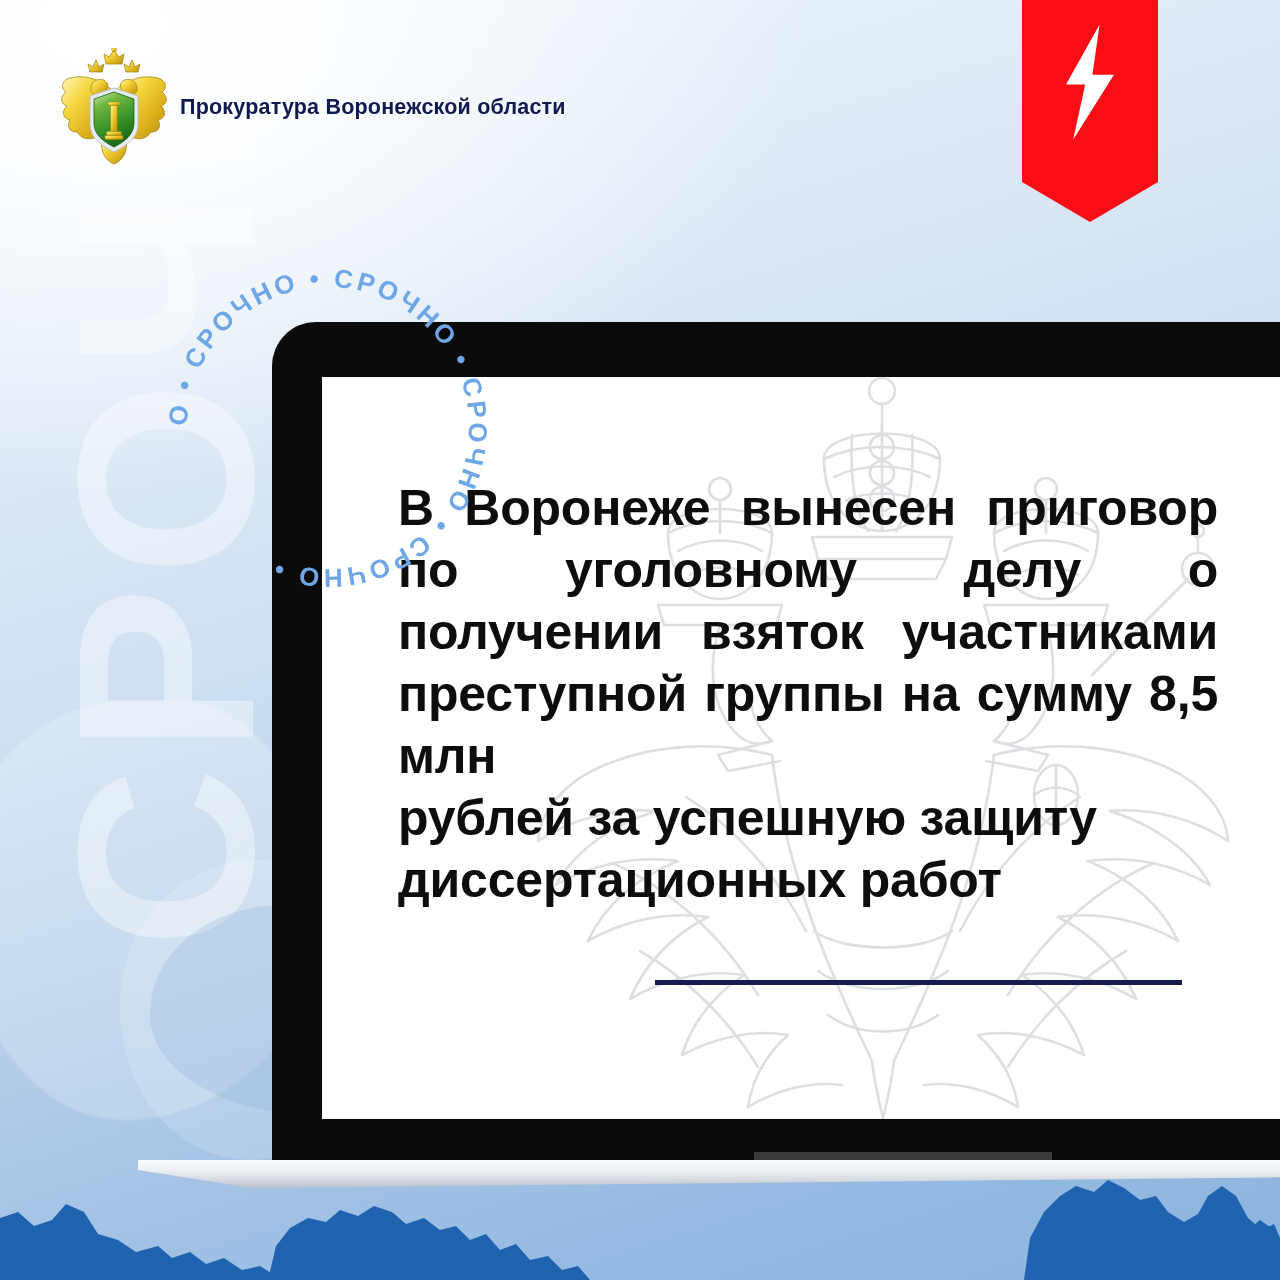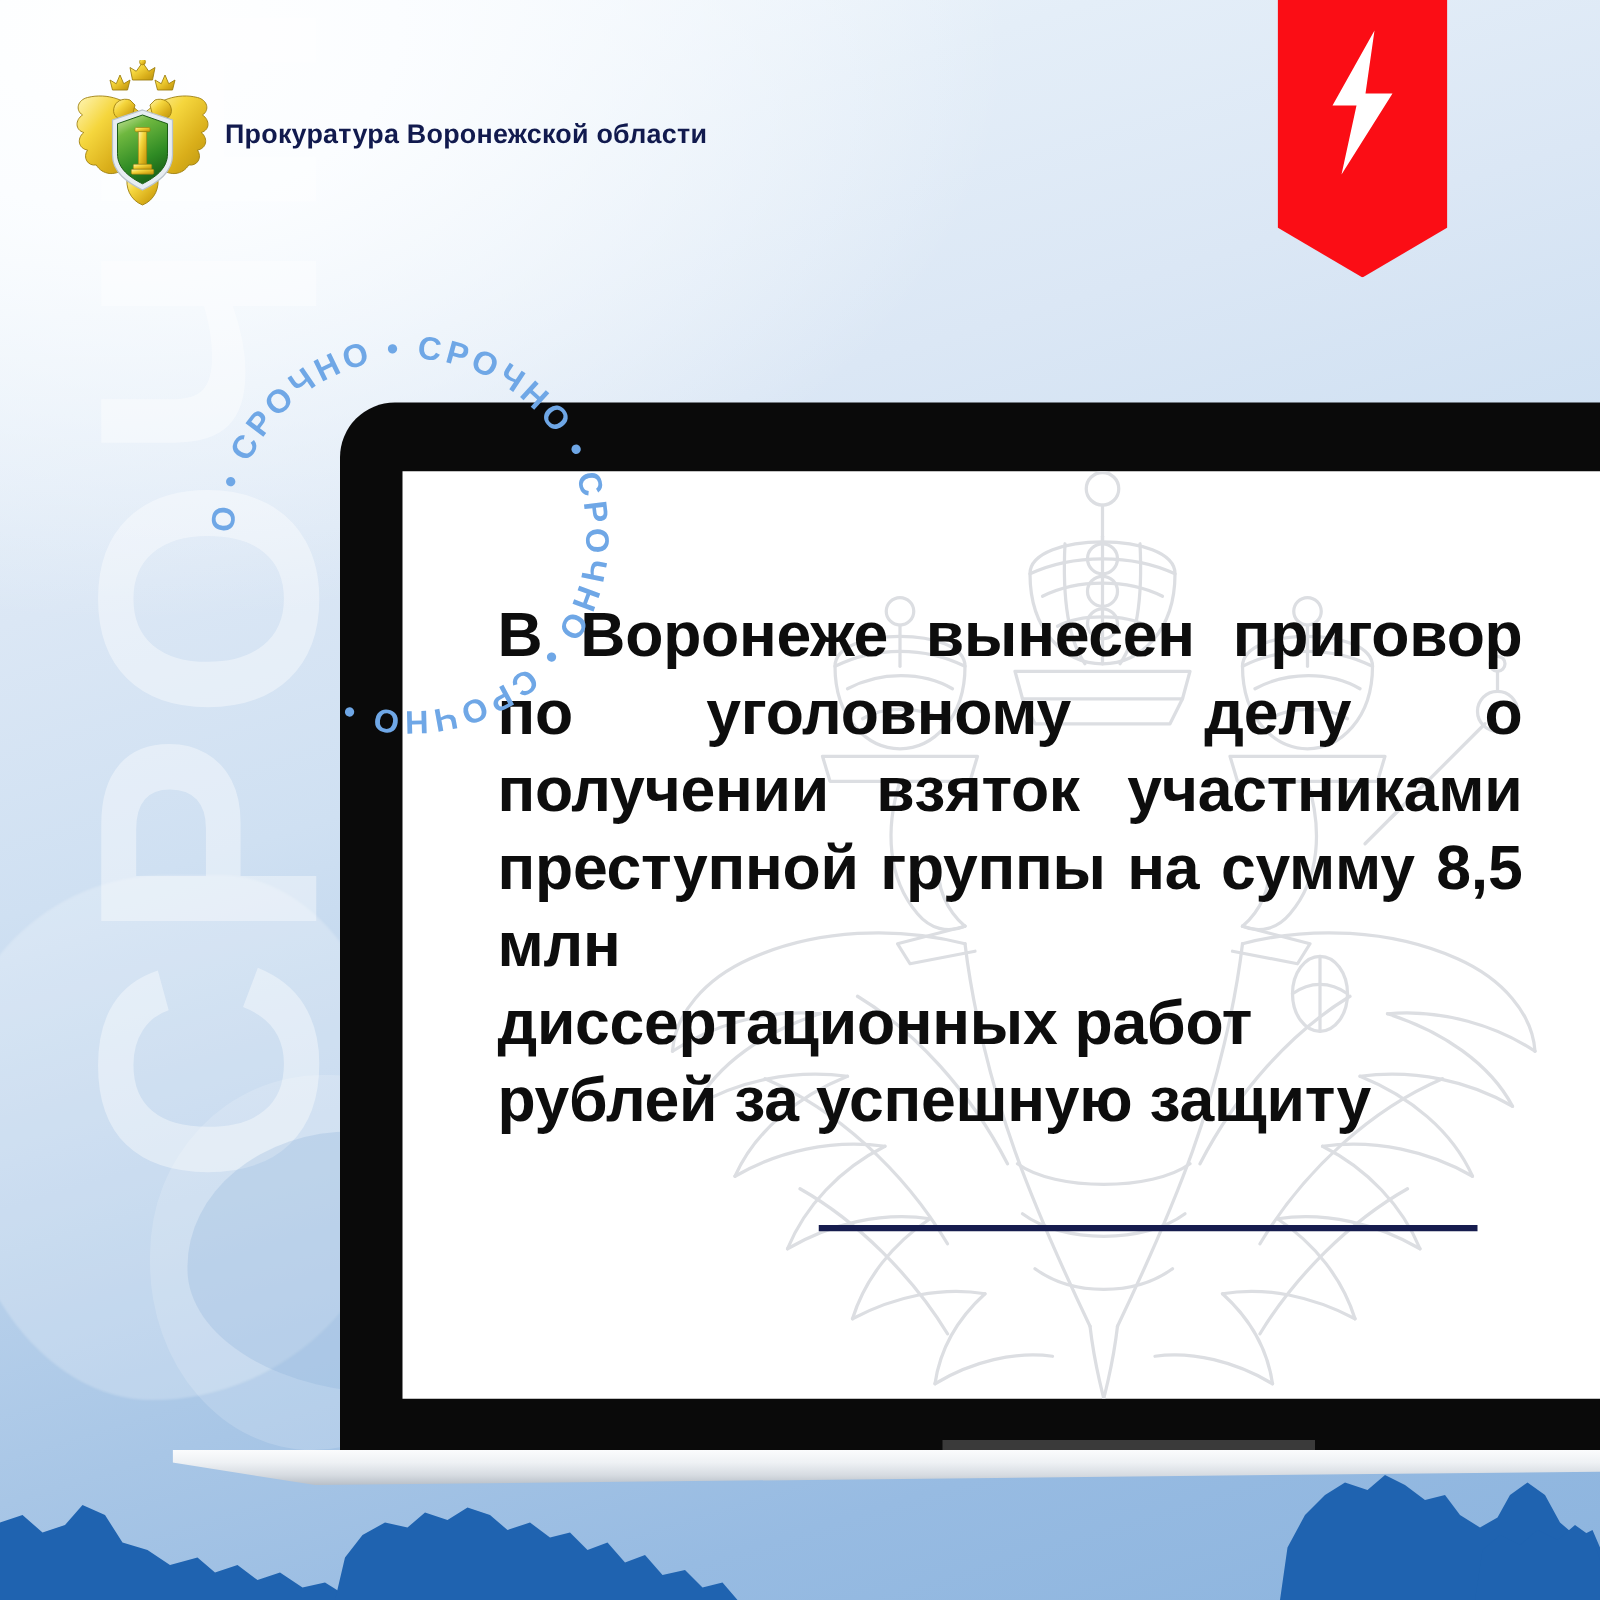--- a/index.html
+++ b/index.html
@@ -389,8 +389,8 @@
 
       <div class="headline">
         <span>В Воронеже вынесен приговор по уголовному делу о получении взяток участниками преступной группы на сумму 8,5 млн</span>
+        <span class="lastline">рублей за успешную защиту</span>
         <span class="lastline">диссертационных работ</span>
-        <span class="lastline">рублей за успешную защиту</span>
       </div>
 
       <div class="rule"></div>

